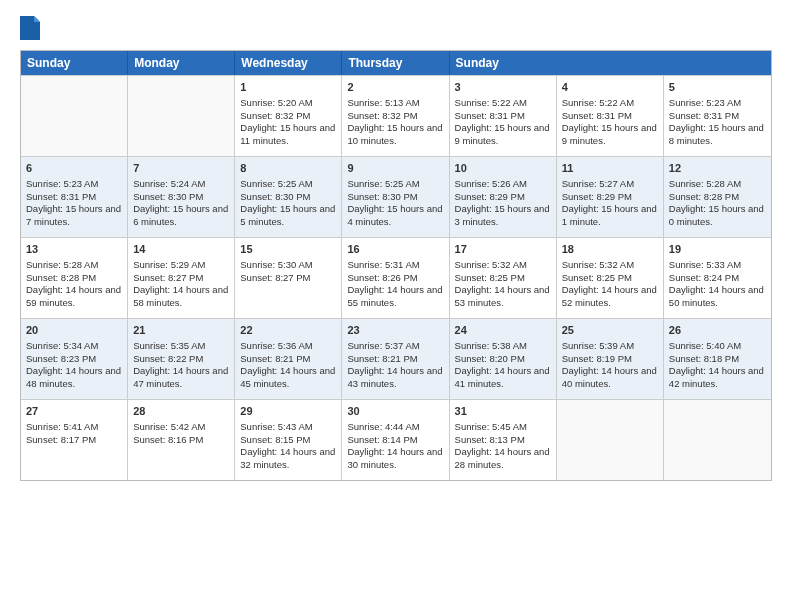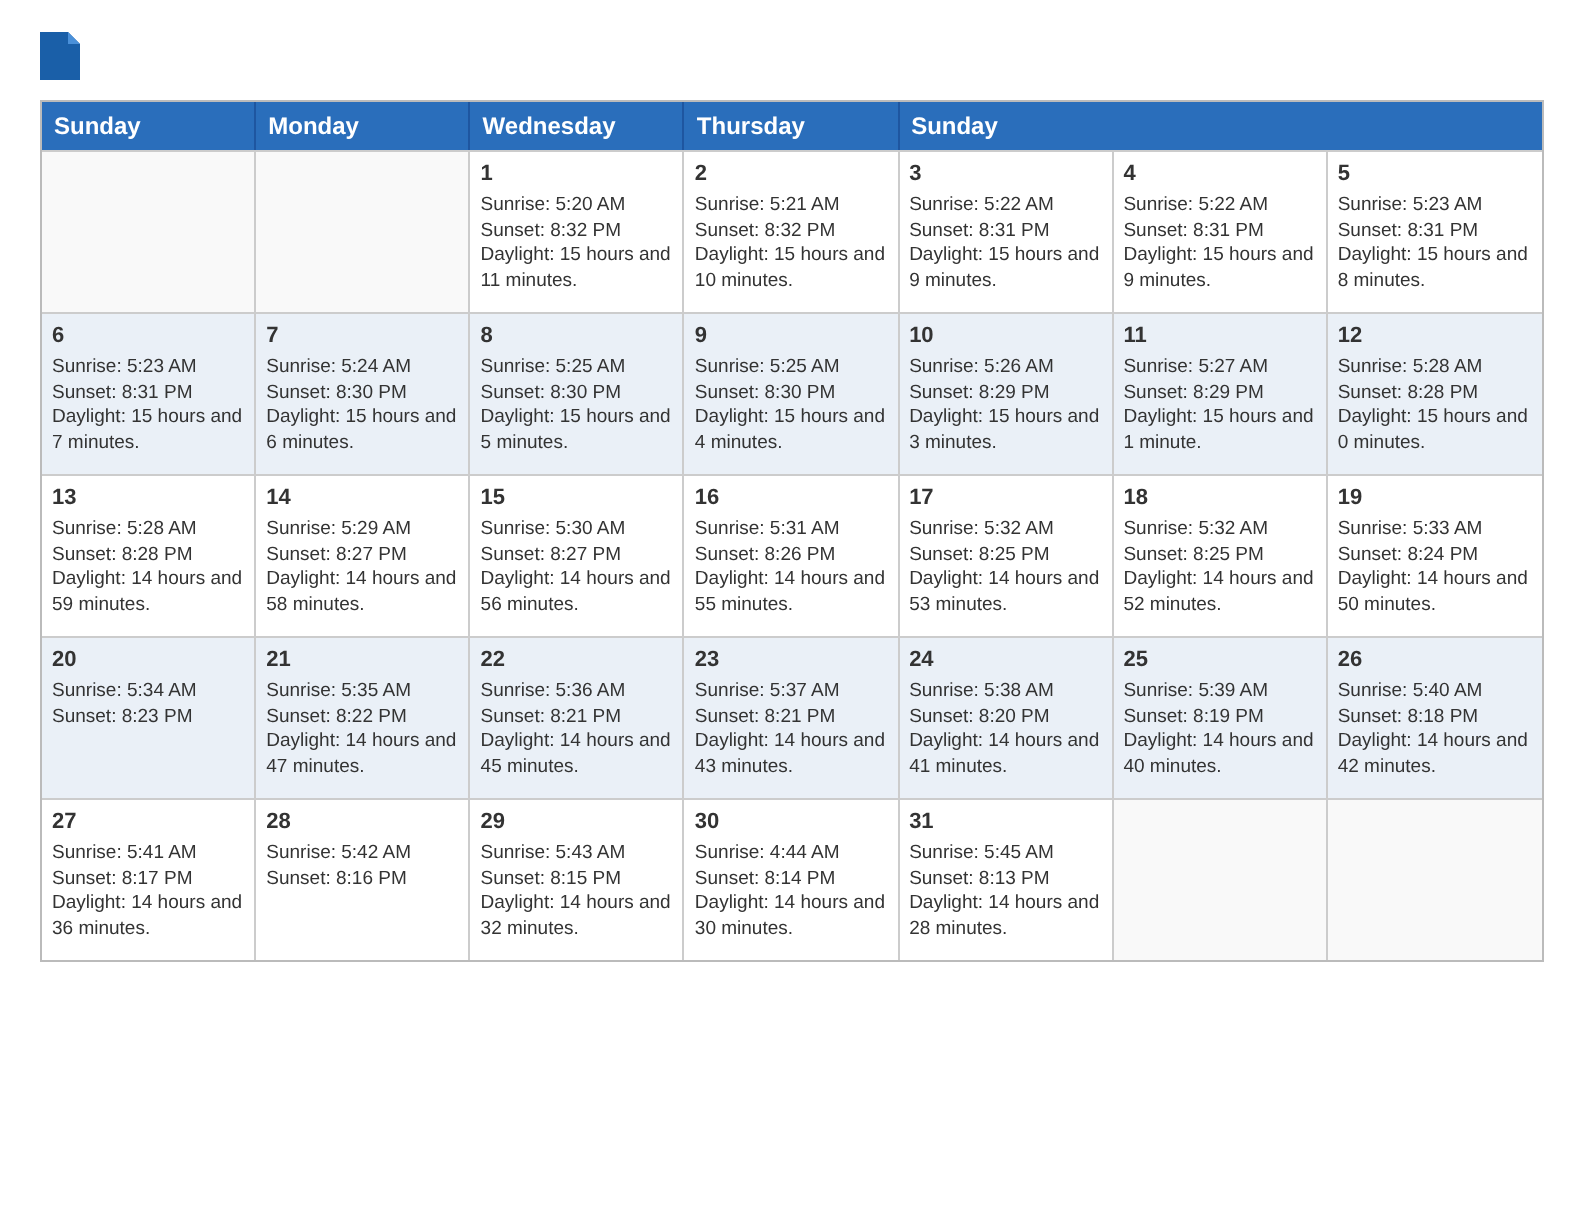--- a/index.html
+++ b/index.html
@@ -147,7 +147,7 @@
           </div>
           <div class="cal-cell">
             <span class="day-num">2</span>
-            <div>Sunrise: 5:21 AM</div>
+            <div>Sunrise: 5:13 AM</div>
             <div>Sunset: 8:32 PM</div>
             <div>Daylight: 15 hours and 10 minutes.</div>
           </div>

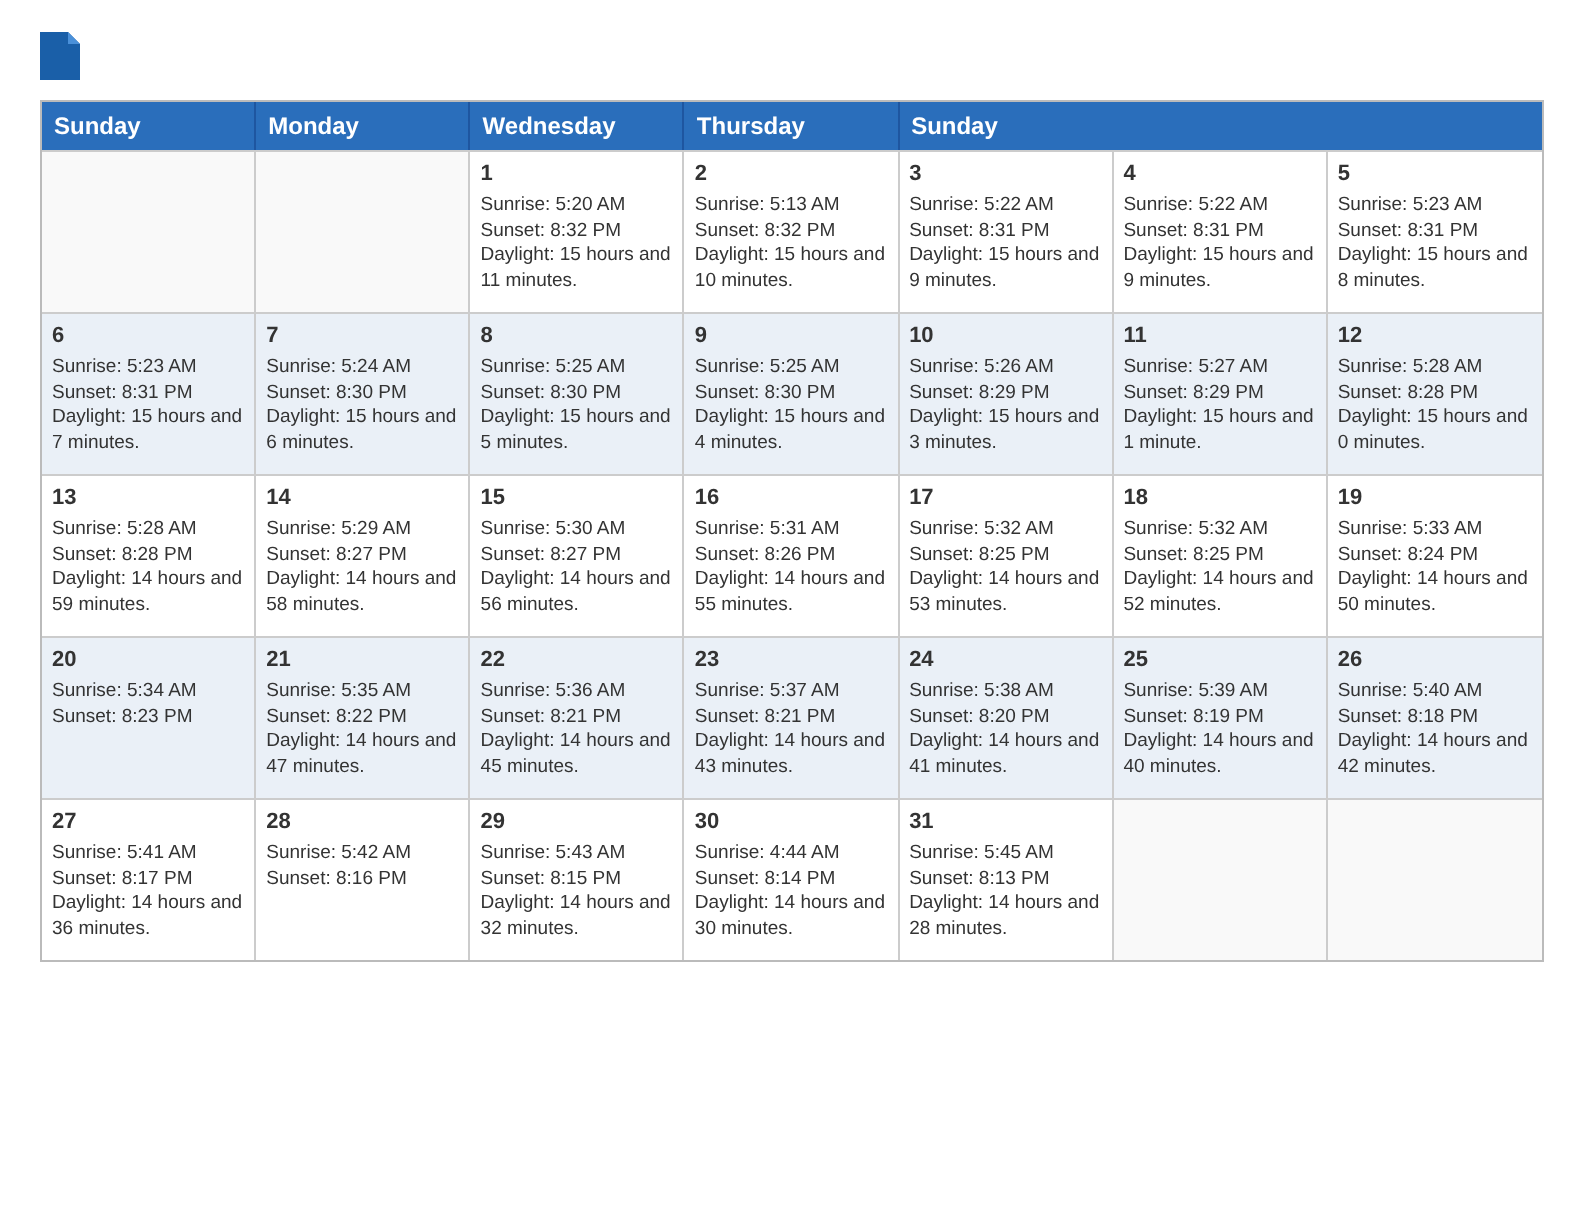--- a/index.html
+++ b/index.html
@@ -231,7 +231,6 @@
             <span class="day-num">15</span>
             <div>Sunrise: 5:30 AM</div>
             <div>Sunset: 8:27 PM</div>
-            <div>Daylight: 14 hours and 56 minutes.</div>
           </div>
           <div class="cal-cell">
             <span class="day-num">16</span>

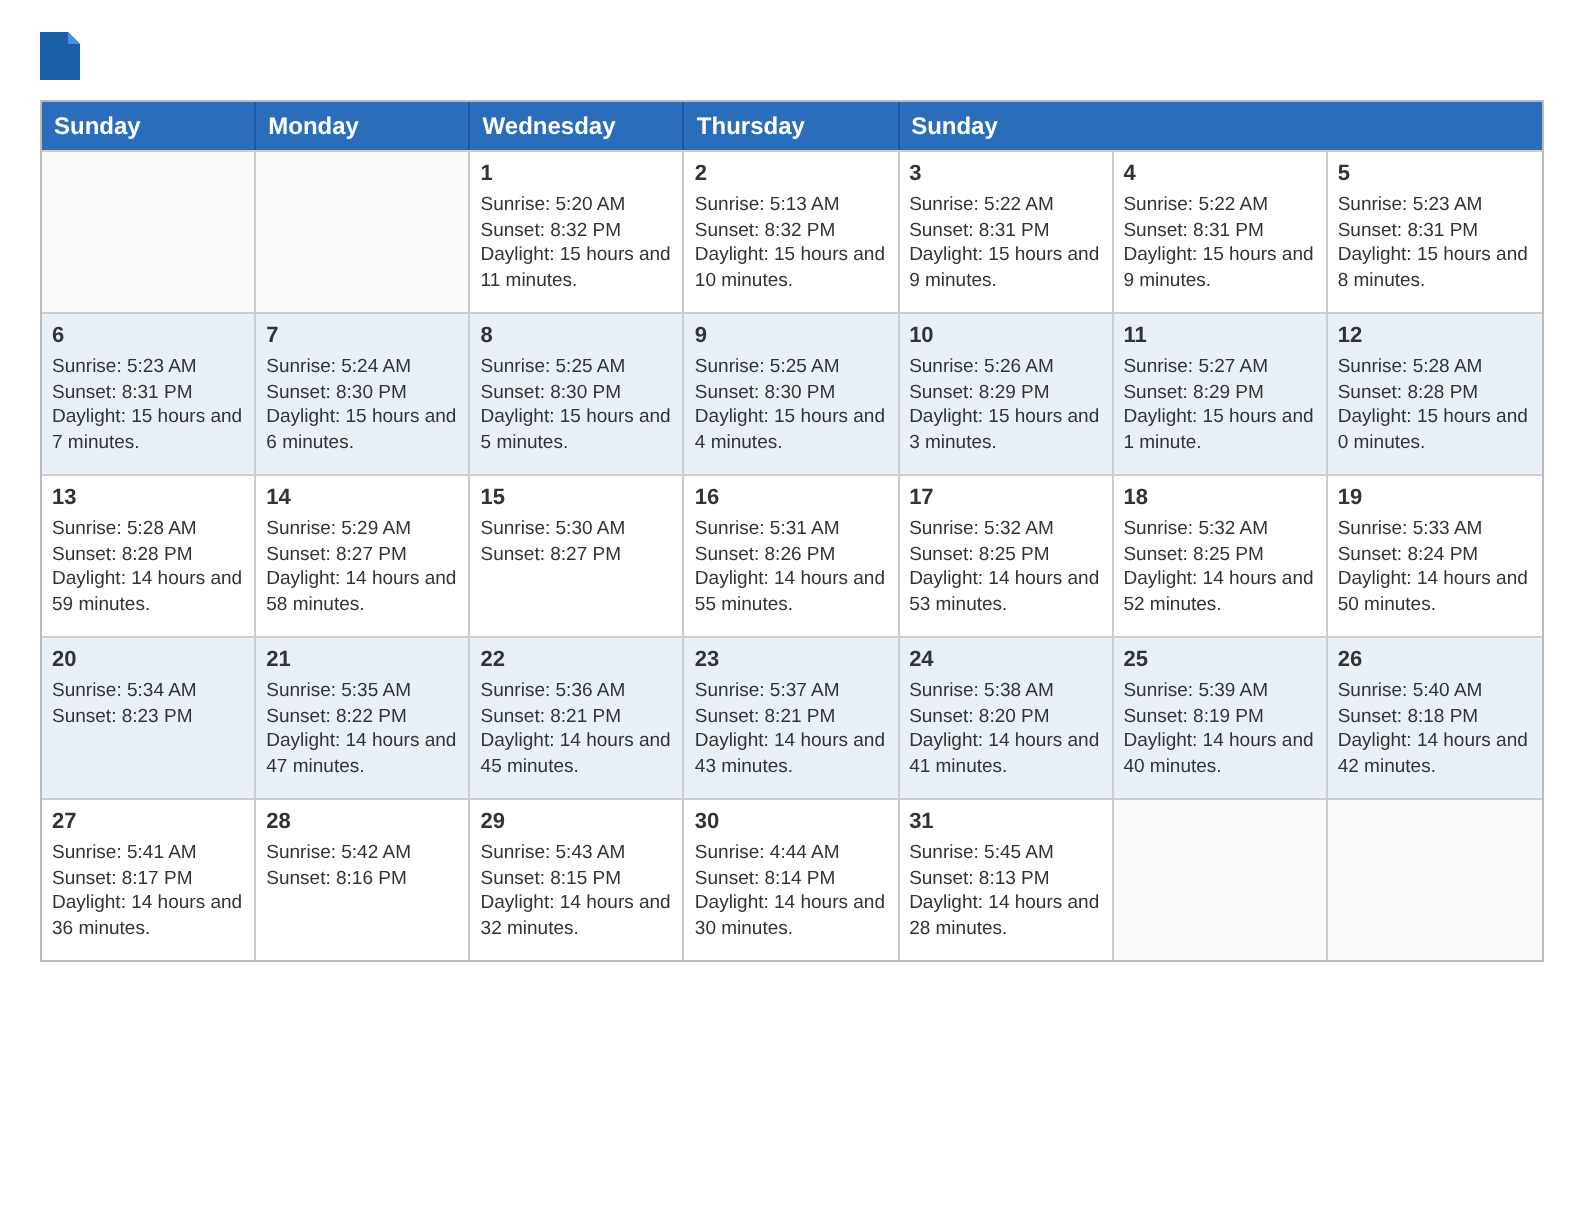--- a/index.html
+++ b/index.html
@@ -262,6 +262,7 @@
             <span class="day-num">20</span>
             <div>Sunrise: 5:34 AM</div>
             <div>Sunset: 8:23 PM</div>
+            <div>Daylight: 14 hours and 48 minutes.</div>
           </div>
           <div class="cal-cell">
             <span class="day-num">21</span>

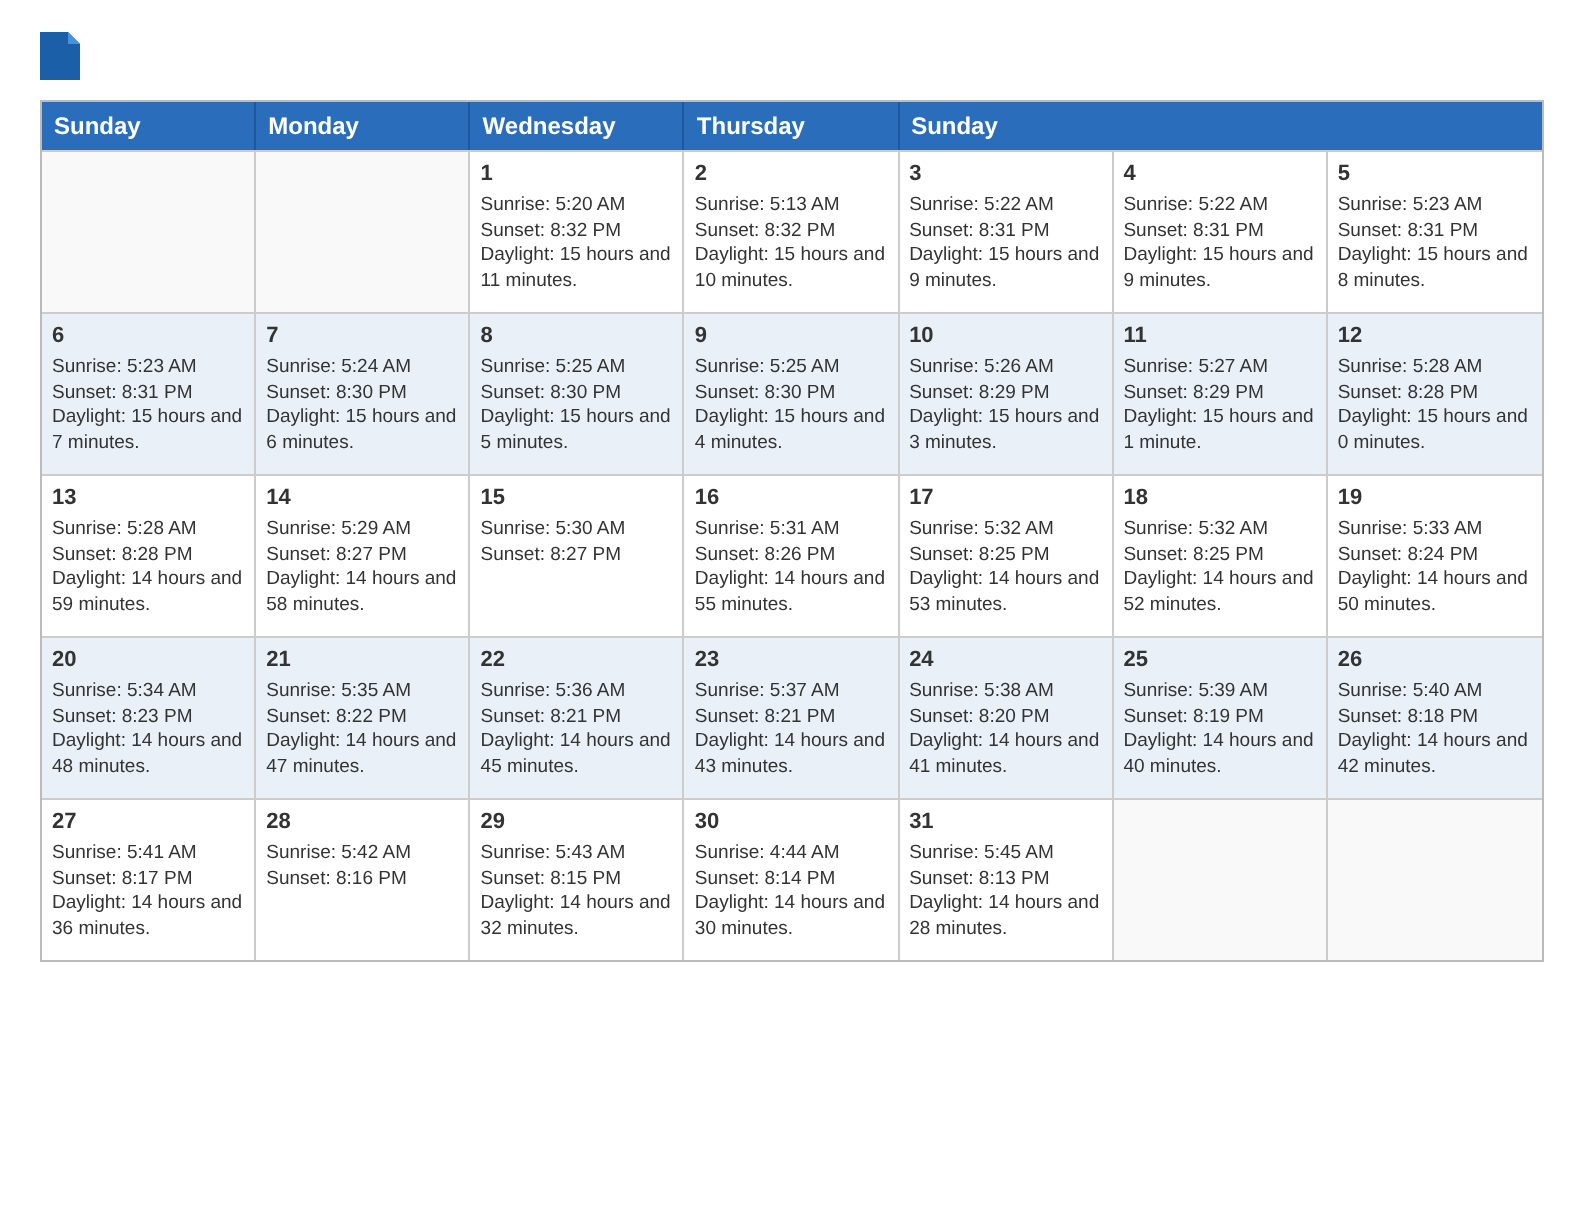--- a/index.html
+++ b/index.html
@@ -306,7 +306,6 @@
             <span class="day-num">27</span>
             <div>Sunrise: 5:41 AM</div>
             <div>Sunset: 8:17 PM</div>
-            <div>Daylight: 14 hours and 36 minutes.</div>
           </div>
           <div class="cal-cell">
             <span class="day-num">28</span>

